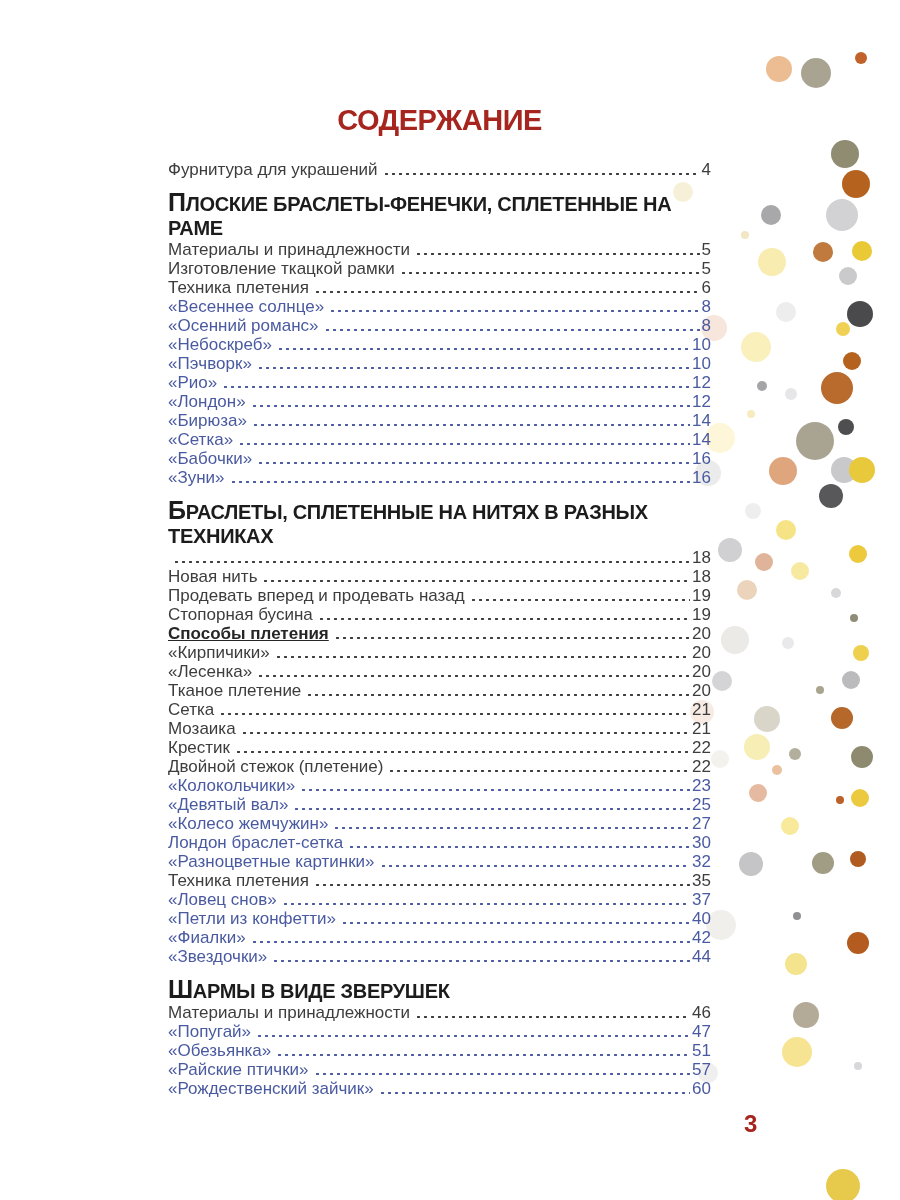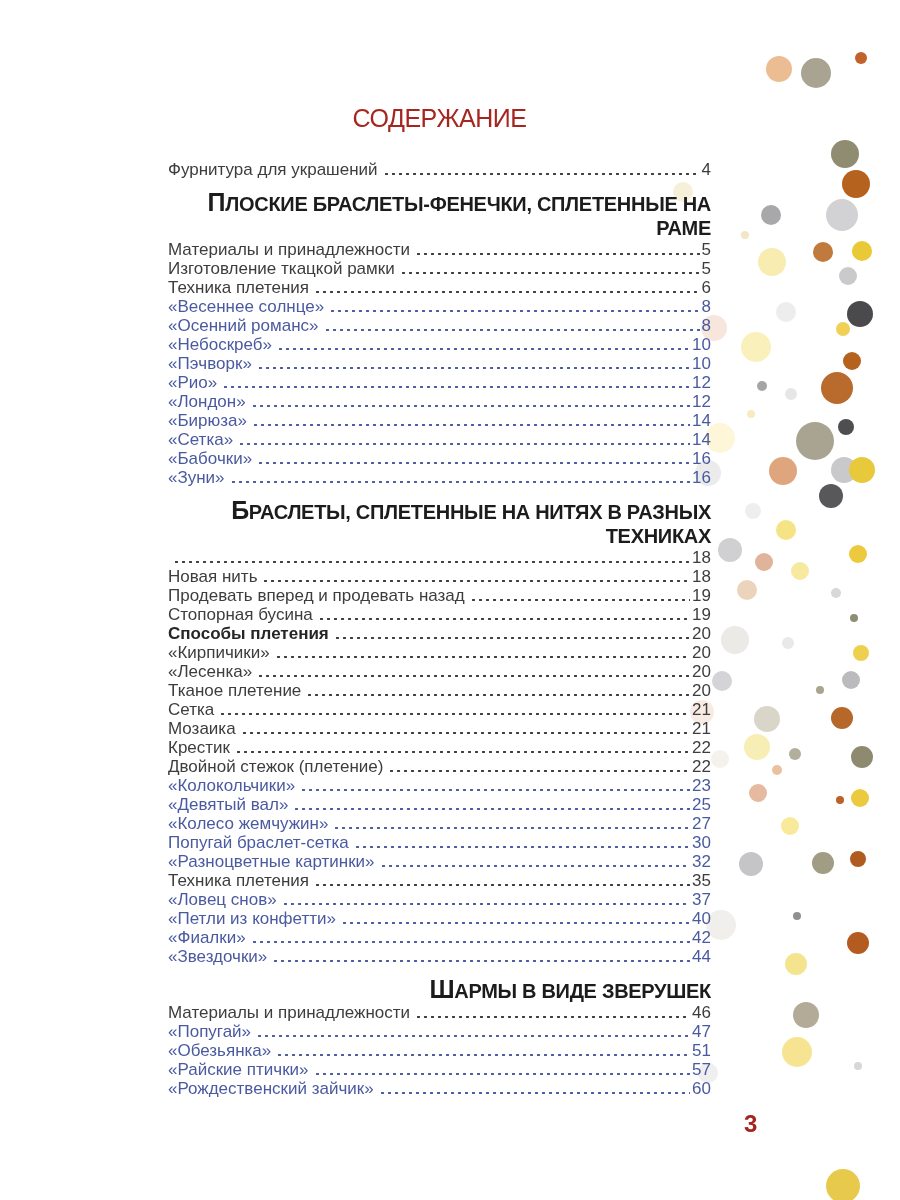--- a/index.html
+++ b/index.html
@@ -31,8 +31,8 @@
     width: 543px;
     margin: 0;
     text-align: center;
-    font-size: 25px;
-    font-weight: 400;
+    font-size: 29px;
+    font-weight: 700;
     letter-spacing: -0.5px;
     color: var(--red, #a6261f);
   }

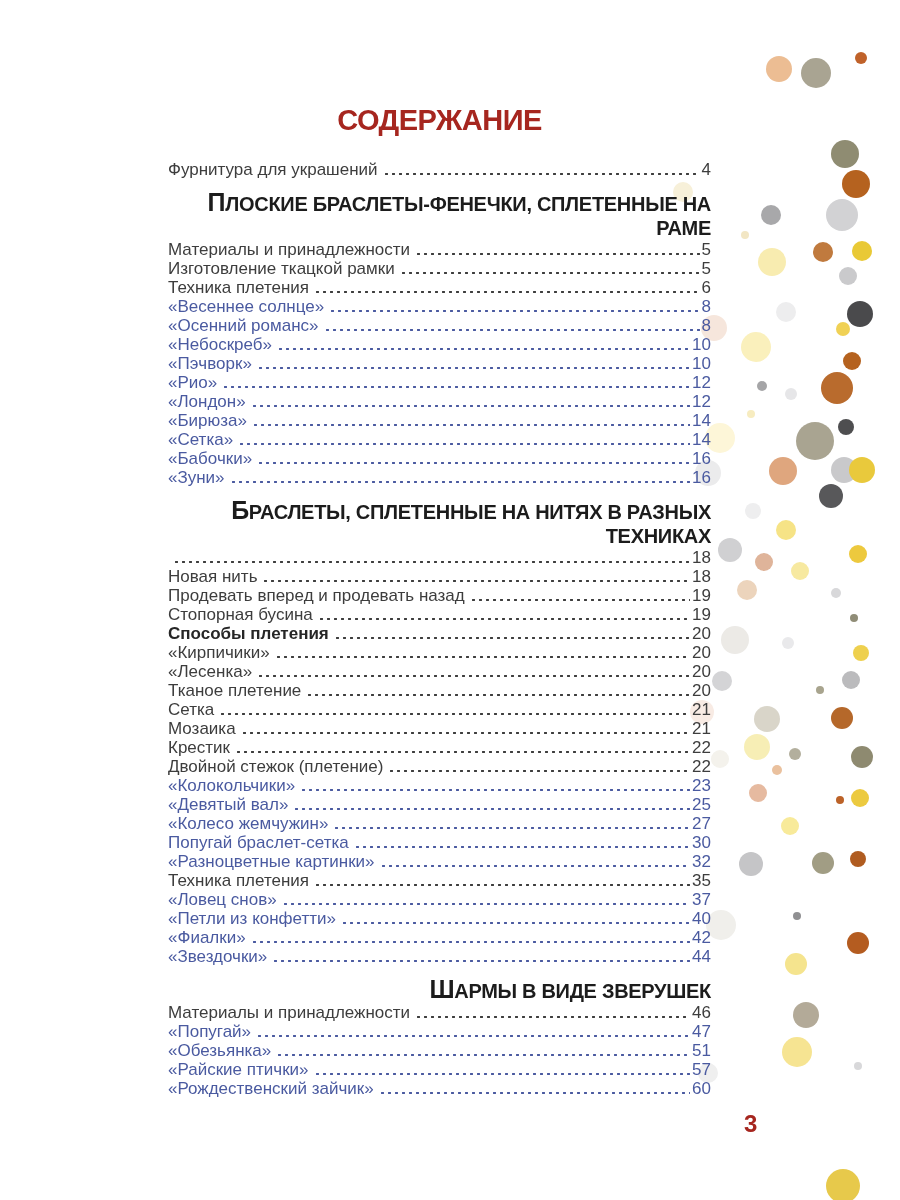--- a/index.html
+++ b/index.html
@@ -42,7 +42,7 @@
     width: 543px;
   }
   .toc-heading {
-    text-align: right;
+    text-align: left;
     font-weight: 700;
     font-size: 20px;
     line-height: 24px;

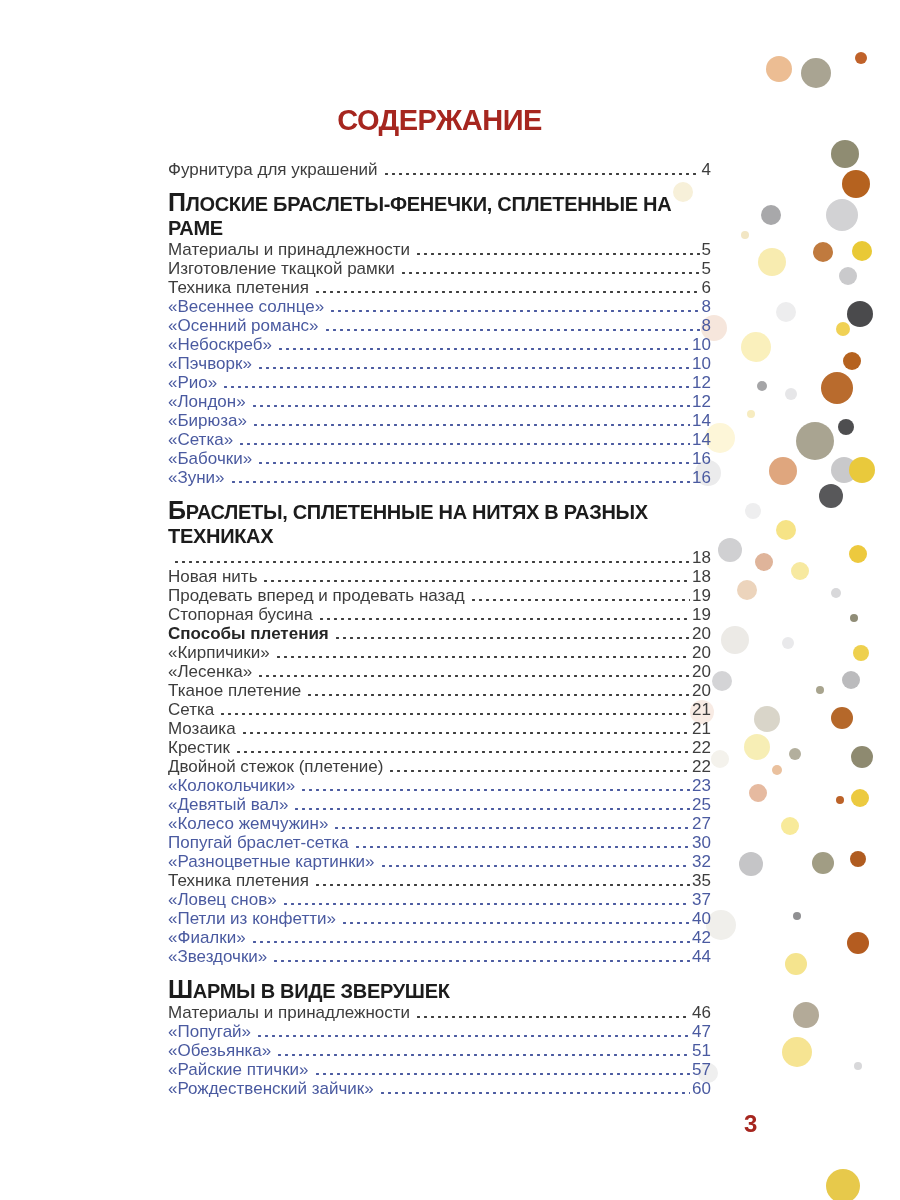--- a/index.html
+++ b/index.html
@@ -72,7 +72,7 @@
   }
   .toc-entry .pnum { white-space: nowrap; }
   .toc-entry.link { color: var(--blue, #4a5aa0); }
-  .toc-entry.bold .label { font-weight: 700; color: #262626; }
+  .toc-entry.bold .label { font-weight: 700; color: #262626; text-decoration: underline; }
   .folio {
     position: absolute;
     left: 744px; top: 1110px;

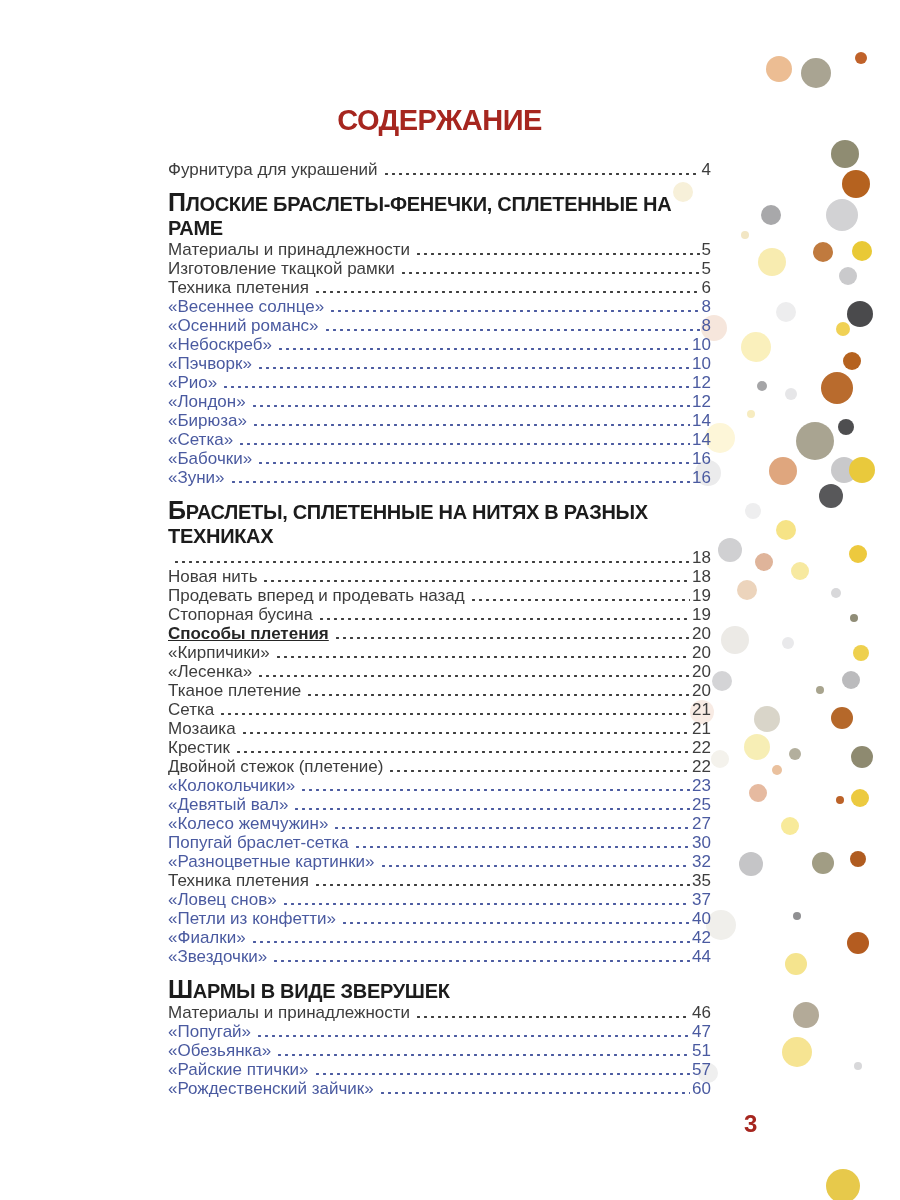--- a/index.html
+++ b/index.html
@@ -306,7 +306,7 @@
         <span class="pnum">27</span>
       </div>
       <div class="toc-entry link">
-        <span class="label">Попугай браслет-сетка</span>
+        <span class="label">Лондон браслет-сетка</span>
         <span class="leader"></span>
         <span class="pnum">30</span>
       </div>

